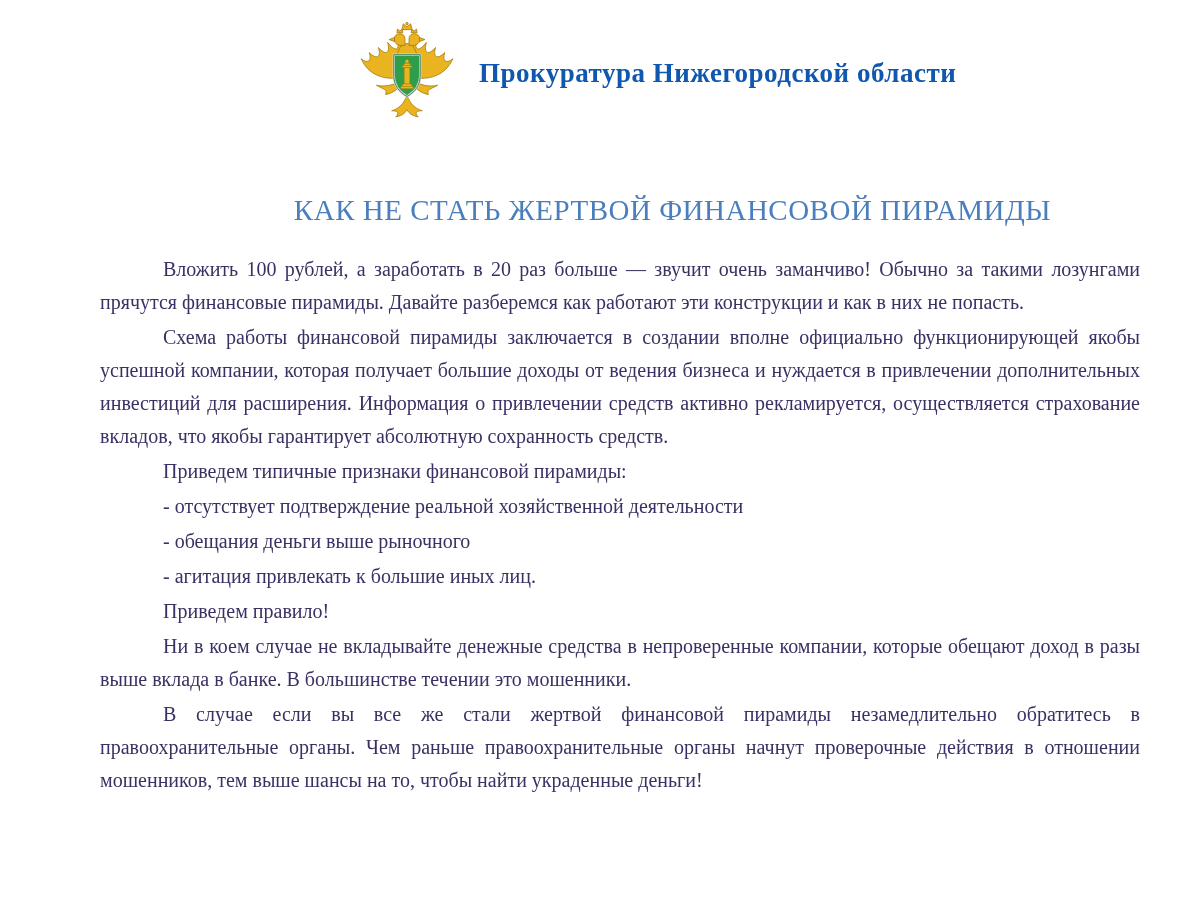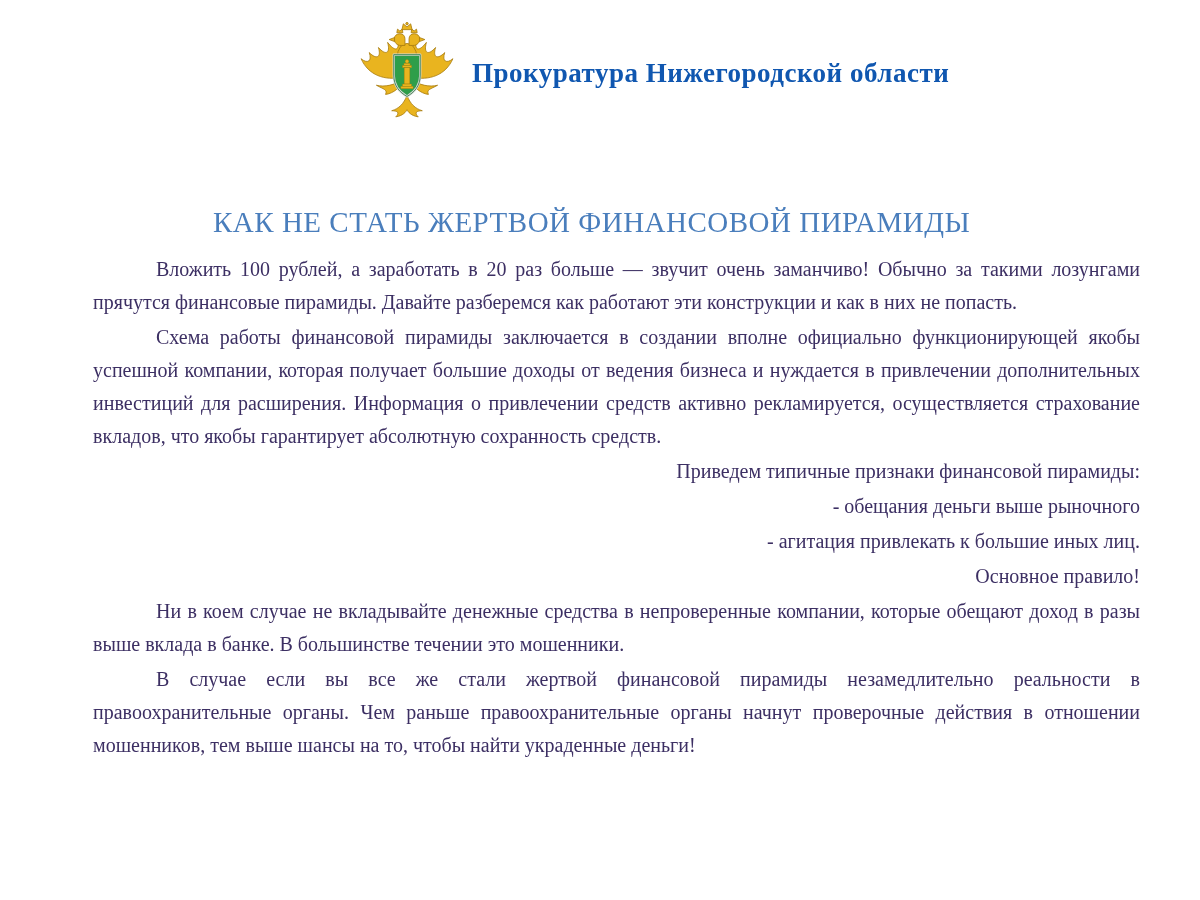--- a/index.html
+++ b/index.html
@@ -12,7 +12,7 @@
 
   .doc-header {
     position: absolute; top: 22px; left: 356px;
-    display: flex; align-items: center; gap: 14px;
+    display: flex; align-items: center; gap: 21px;
   }
   .emblem { width: 102px; height: 102px; display: inline-block; flex: 0 0 auto; }
   .emblem svg { width: 102px; height: 102px; display: block; }

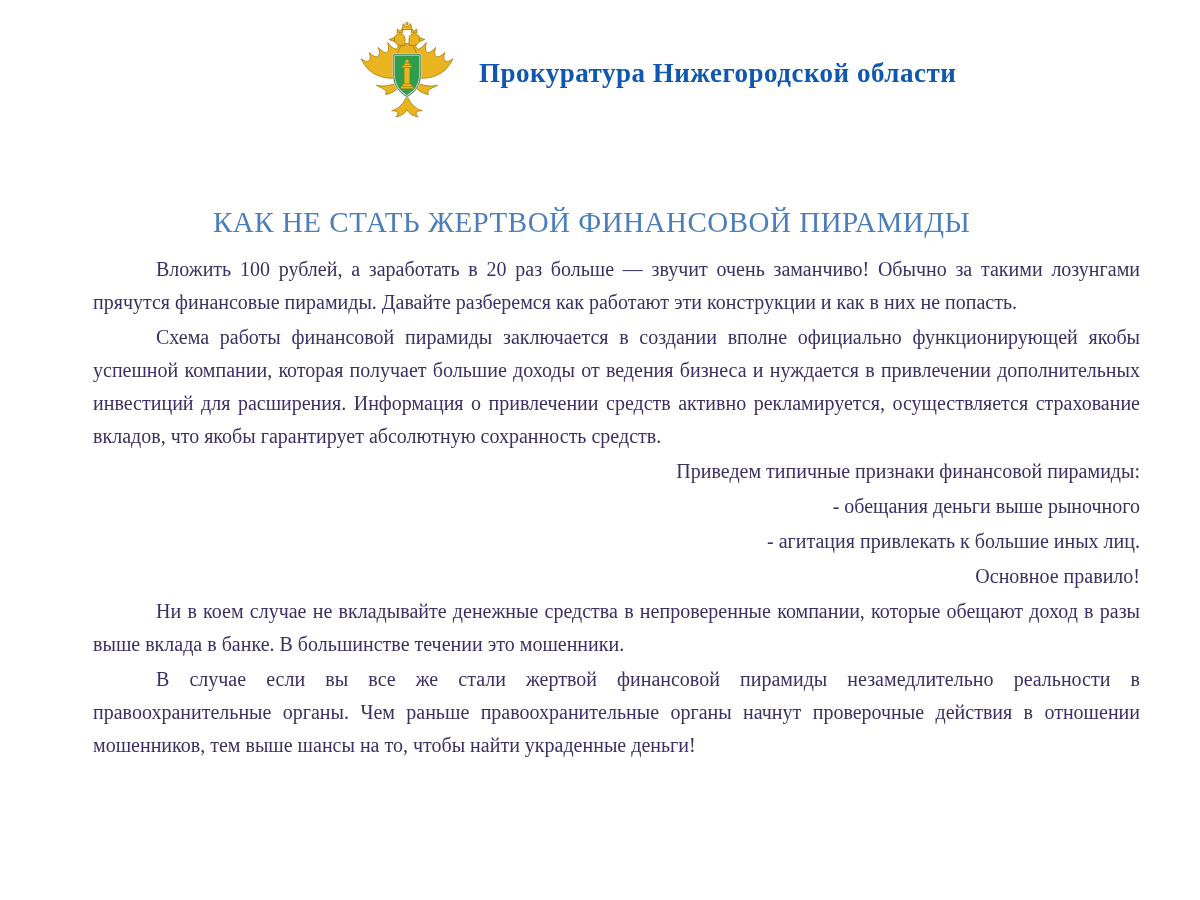--- a/index.html
+++ b/index.html
@@ -23,7 +23,7 @@
 
   .title {
     position: absolute; top: 190px; left: 85px; width: 1055px;
-    margin: 16px; text-indent: 112px;
+    margin: 4px; text-align: center; text-indent: 112px;
     font-size: 29px; font-weight: normal; letter-spacing: 0.5px;
     color: #4a7ebc;
   }

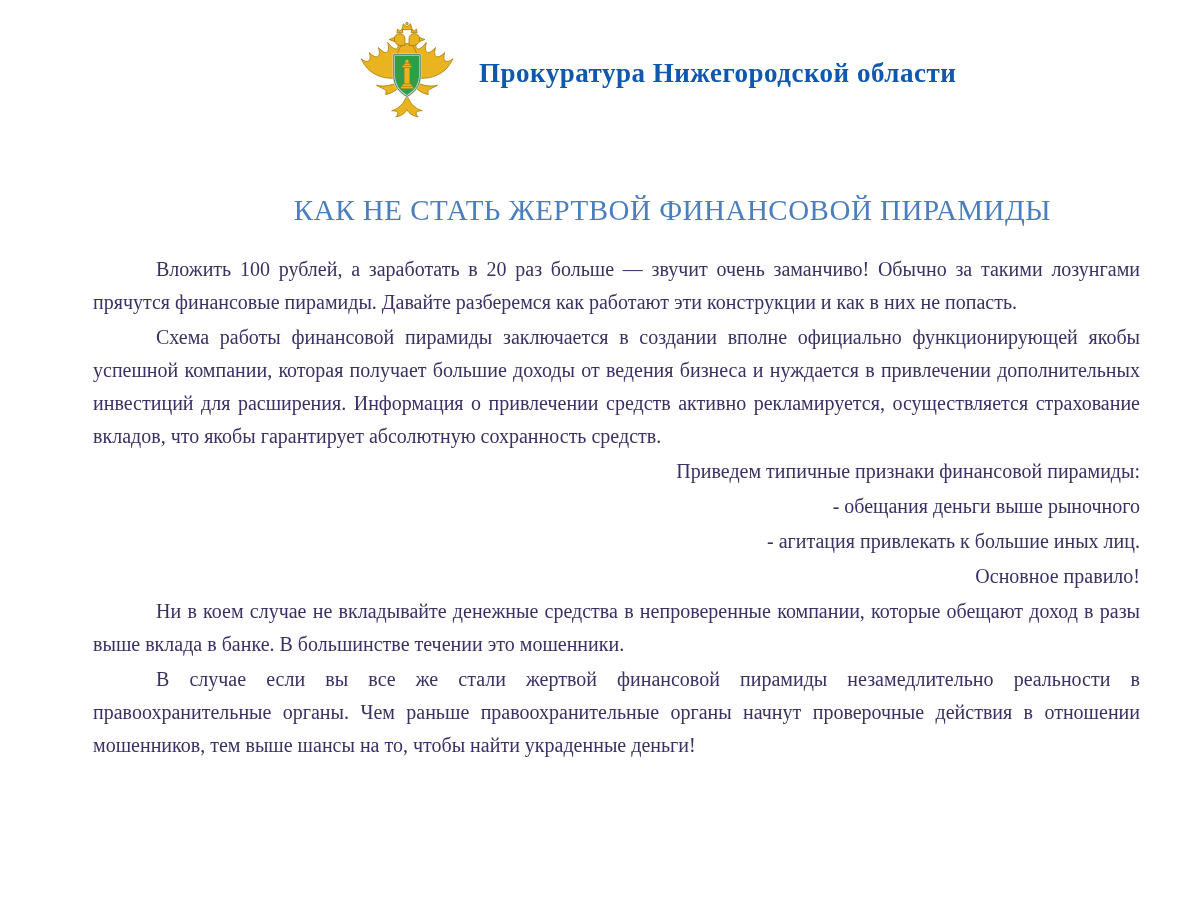--- a/index.html
+++ b/index.html
@@ -33,7 +33,7 @@
     color: #3c2f63; font-size: 20px; line-height: 33px;
   }
   .content p {
-    margin: 0 0 2px 8px;
+    margin: 0 0 2px 15px;
     text-align: justify;
     text-indent: 63px;
   }

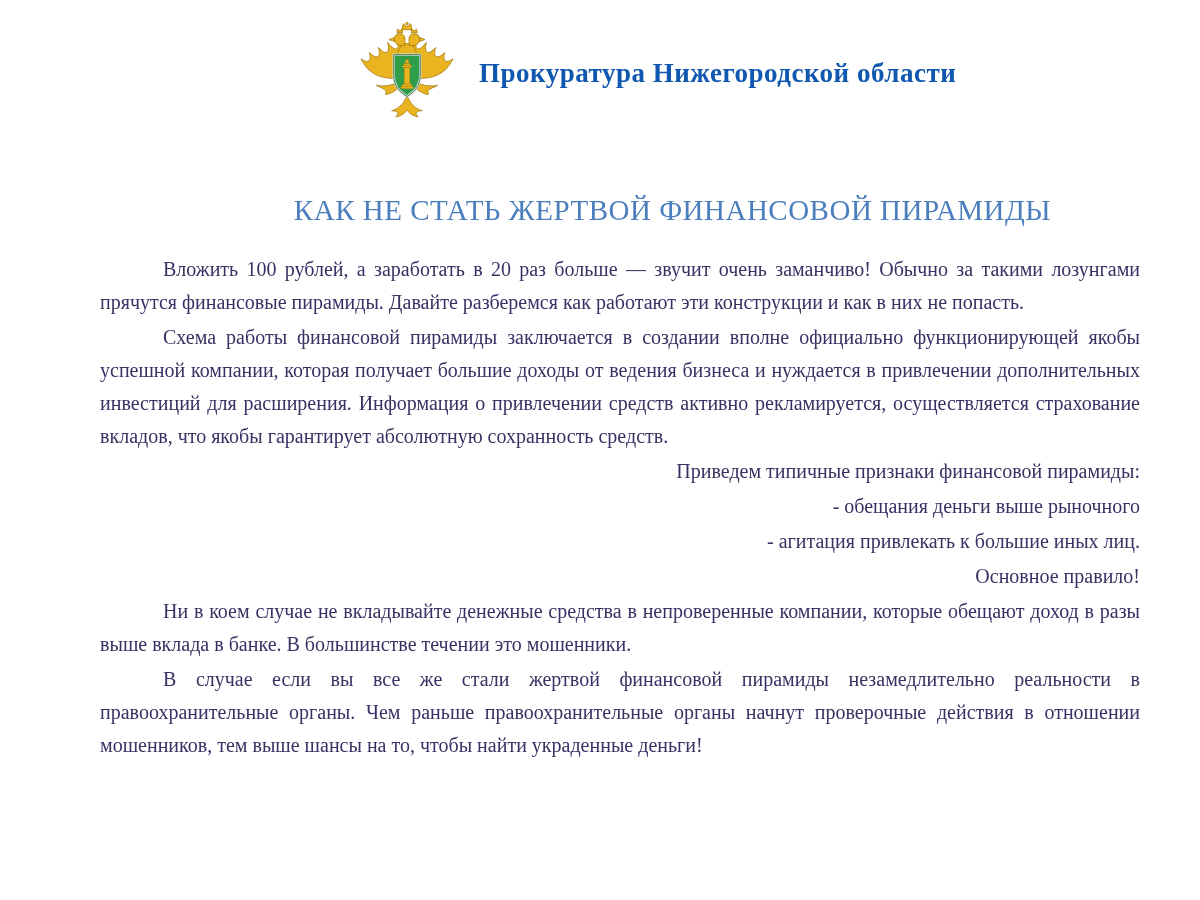--- a/index.html
+++ b/index.html
@@ -37,7 +37,7 @@
     text-align: justify;
     text-indent: 63px;
   }
-  .content p.single-line { text-align: right; }
+  .content p.single-line { text-align: left; }
 </style>
 </head>
 <body>

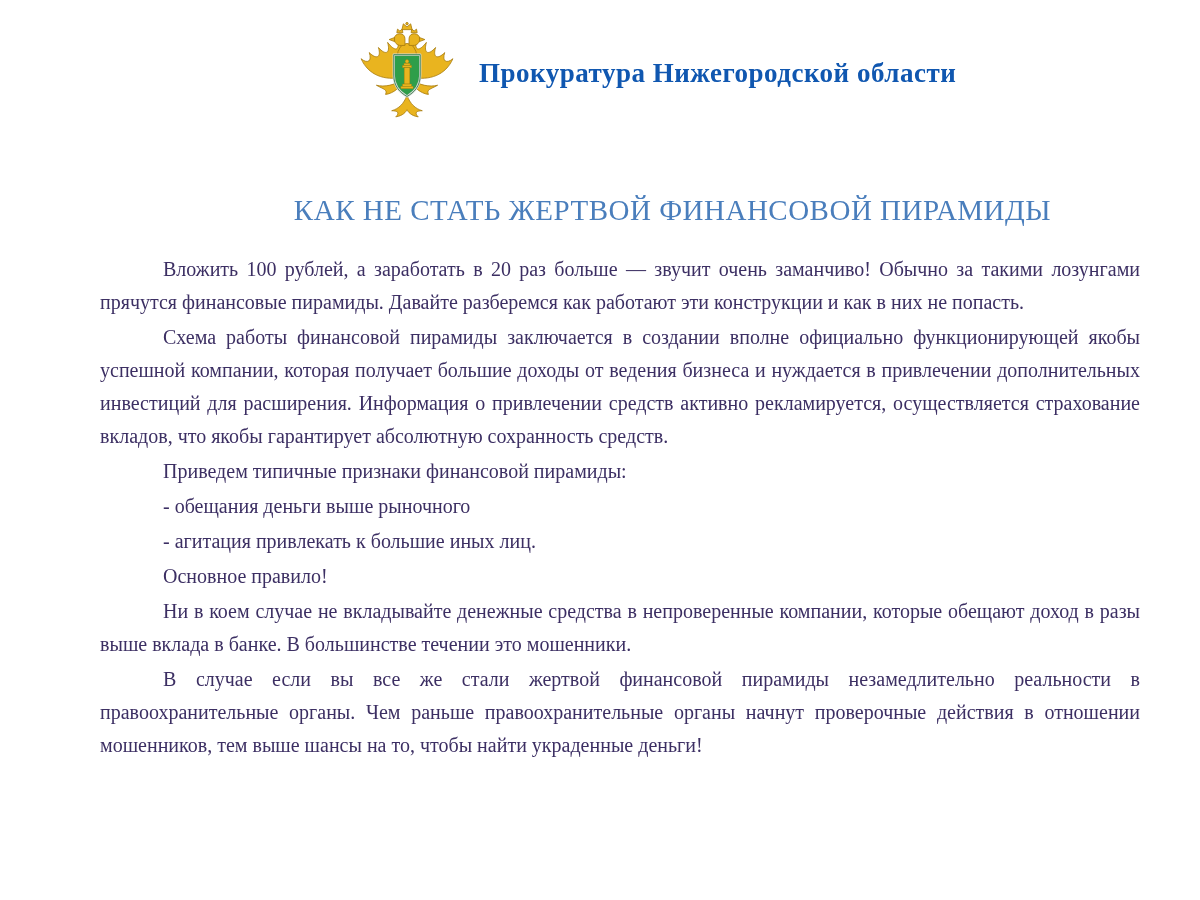--- a/index.html
+++ b/index.html
@@ -92,6 +92,7 @@
     <p>Вложить 100 рублей, а заработать в 20 раз больше — звучит очень заманчиво! Обычно за такими лозунгами прячутся финансовые пирамиды. Давайте разберемся как работают эти конструкции и как в них не попасть.</p>
     <p>Схема работы финансовой пирамиды заключается в создании вполне официально функционирующей якобы успешной компании, которая получает большие доходы от ведения бизнеса и нуждается в привлечении дополнительных инвестиций для расширения. Информация о привлечении средств активно рекламируется, осуществляется страхование вкладов, что якобы гарантирует абсолютную сохранность средств.</p>
     <p class="single-line">Приведем типичные признаки финансовой пирамиды:</p>
+    <p class="single-line">- отсутствует подтверждение реальной хозяйственной деятельности</p>
     <p class="single-line">- обещания деньги выше рыночного</p>
     <p class="single-line">- агитация привлекать к большие иных лиц.</p>
     <p class="single-line">Основное правило!</p>

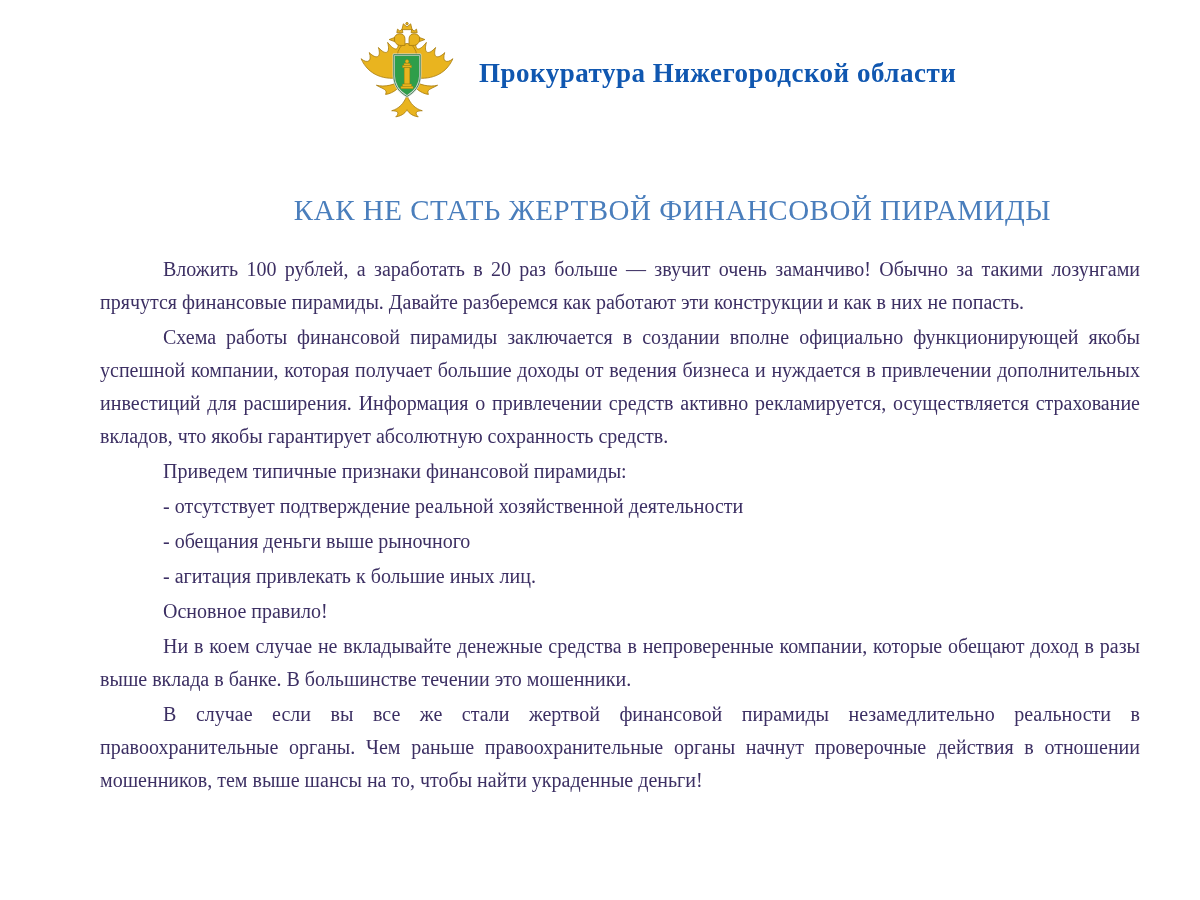--- a/index.html
+++ b/index.html
@@ -95,7 +95,7 @@
     <p class="single-line">- отсутствует подтверждение реальной хозяйственной деятельности</p>
     <p class="single-line">- обещания деньги выше рыночного</p>
     <p class="single-line">- агитация привлекать к большие иных лиц.</p>
-    <p class="single-line">Основное правило!</p>
+    <p class="single-line">Приведем правило!</p>
     <p>Ни в коем случае не вкладывайте денежные средства в непроверенные компании, которые обещают доход в разы выше вклада в банке. В большинстве течении это мошенники.</p>
     <p>В случае если вы все же стали жертвой финансовой пирамиды незамедлительно реальности в правоохранительные органы. Чем раньше правоохранительные органы начнут проверочные действия в отношении мошенников, тем выше шансы на то, чтобы найти украденные деньги!</p>
 

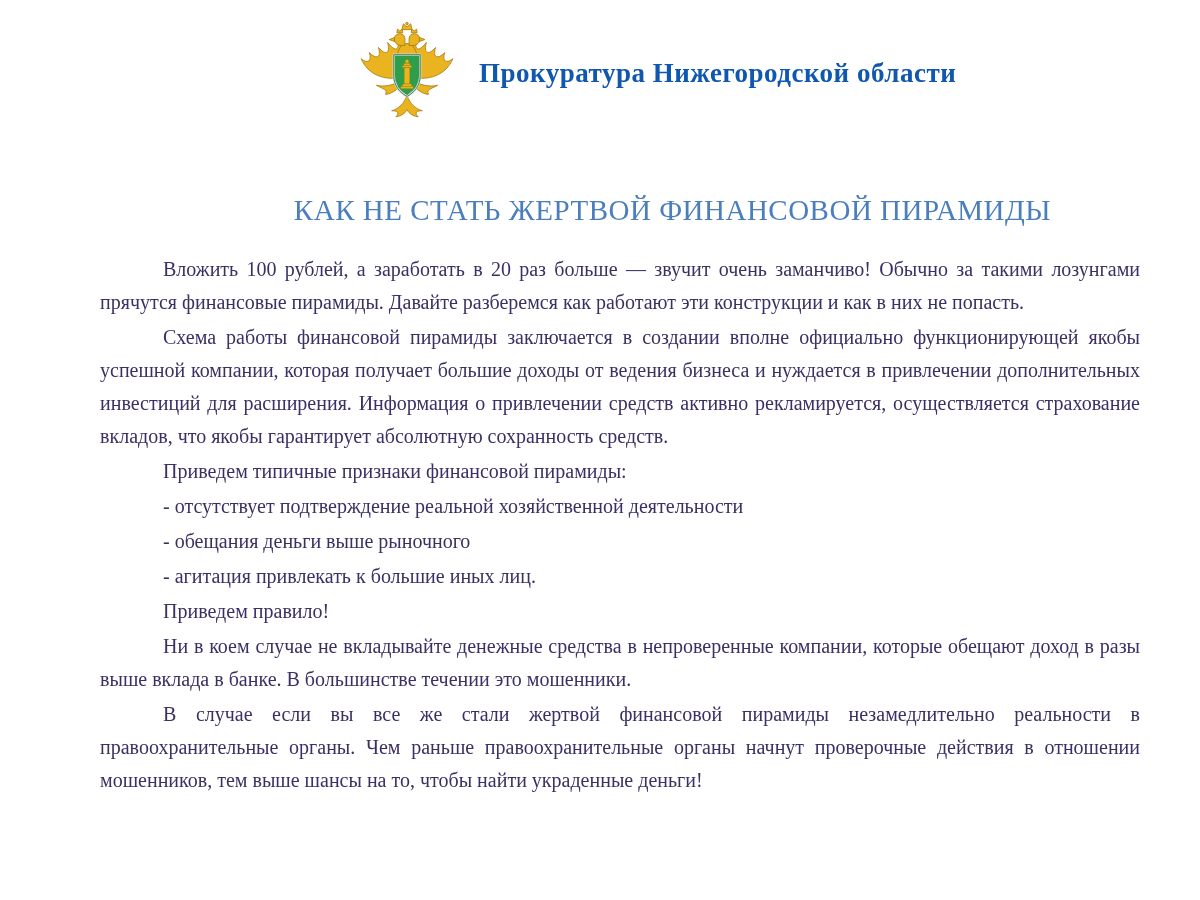--- a/index.html
+++ b/index.html
@@ -97,7 +97,7 @@
     <p class="single-line">- агитация привлекать к большие иных лиц.</p>
     <p class="single-line">Приведем правило!</p>
     <p>Ни в коем случае не вкладывайте денежные средства в непроверенные компании, которые обещают доход в разы выше вклада в банке. В большинстве течении это мошенники.</p>
-    <p>В случае если вы все же стали жертвой финансовой пирамиды незамедлительно реальности в правоохранительные органы. Чем раньше правоохранительные органы начнут проверочные действия в отношении мошенников, тем выше шансы на то, чтобы найти украденные деньги!</p>
+    <p>В случае если вы все же стали жертвой финансовой пирамиды незамедлительно обратитесь в правоохранительные органы. Чем раньше правоохранительные органы начнут проверочные действия в отношении мошенников, тем выше шансы на то, чтобы найти украденные деньги!</p>
 
   </main>
 

